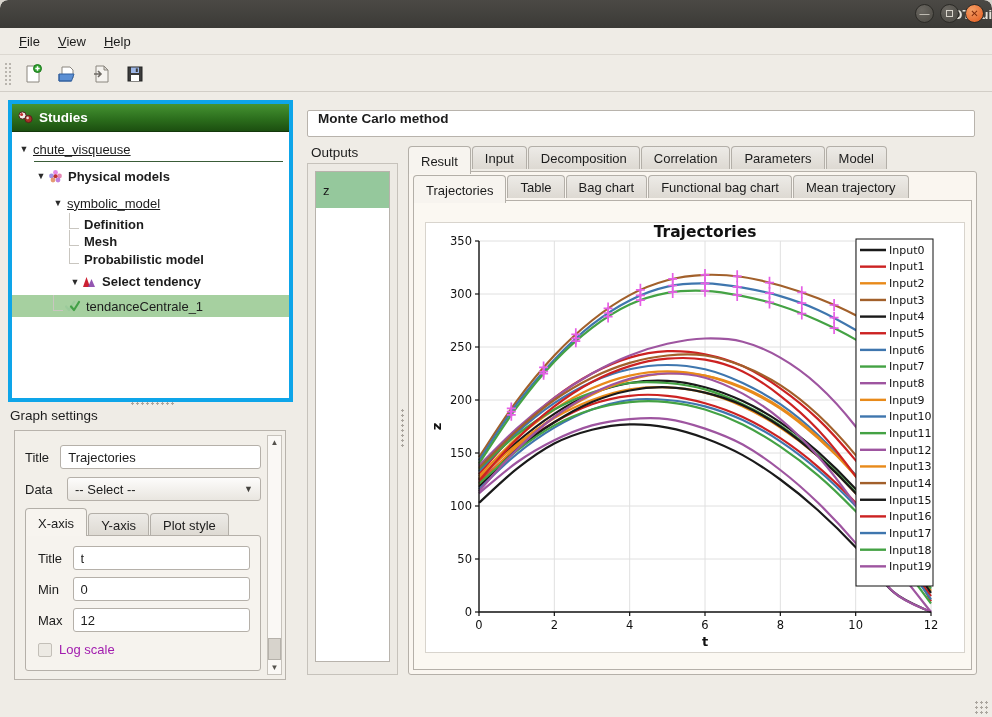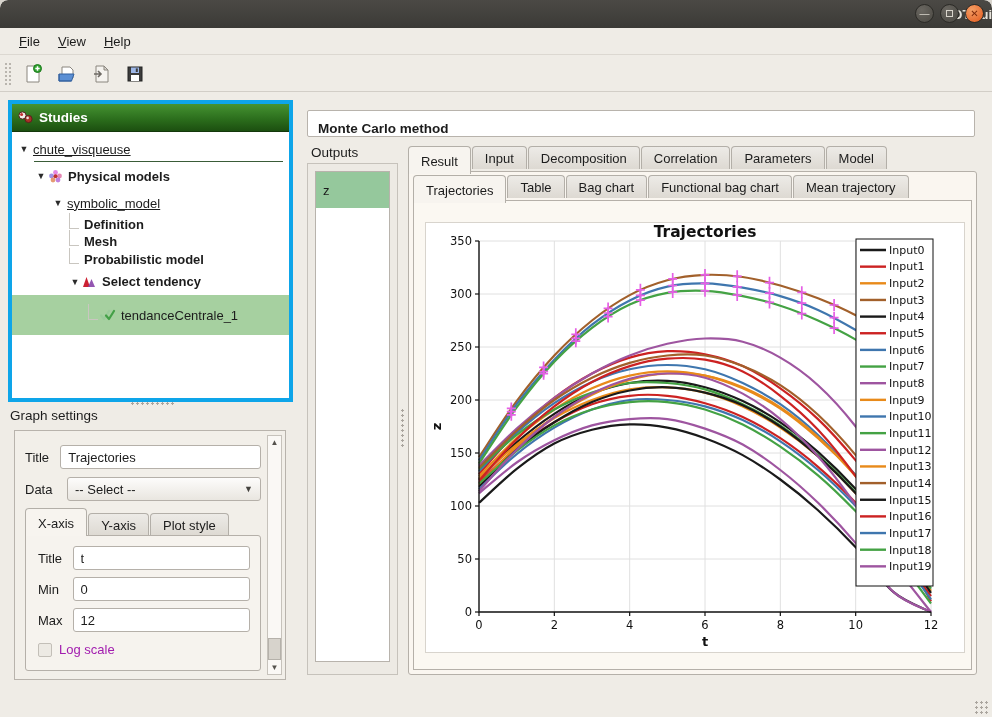--- a/index.html
+++ b/index.html
@@ -73,7 +73,7 @@
   .vscroll .sthumb{position:absolute;left:0;width:13px;height:22px;background:#d7d3cc;border:1px solid #b5b1aa;}
   
   .mc-header{position:absolute;left:307px;top:110px;width:668px;height:27px;background:#ffffff;
-             border:1px solid #b8b3ac;border-radius:2px;display:flex;align-items:flex-end;padding-left:10px;
+             border:1px solid #b8b3ac;border-radius:2px;display:flex;align-items:flex-start;padding-left:10px;
              font-weight:bold;font-size:13.5px;}
   .outputs-label{position:absolute;left:311px;top:145px;font-size:13.5px;}
   .outputs-box{position:absolute;left:307px;top:163px;width:91px;height:512px;border:1px solid #c6c2bb;background:#edeae4;}

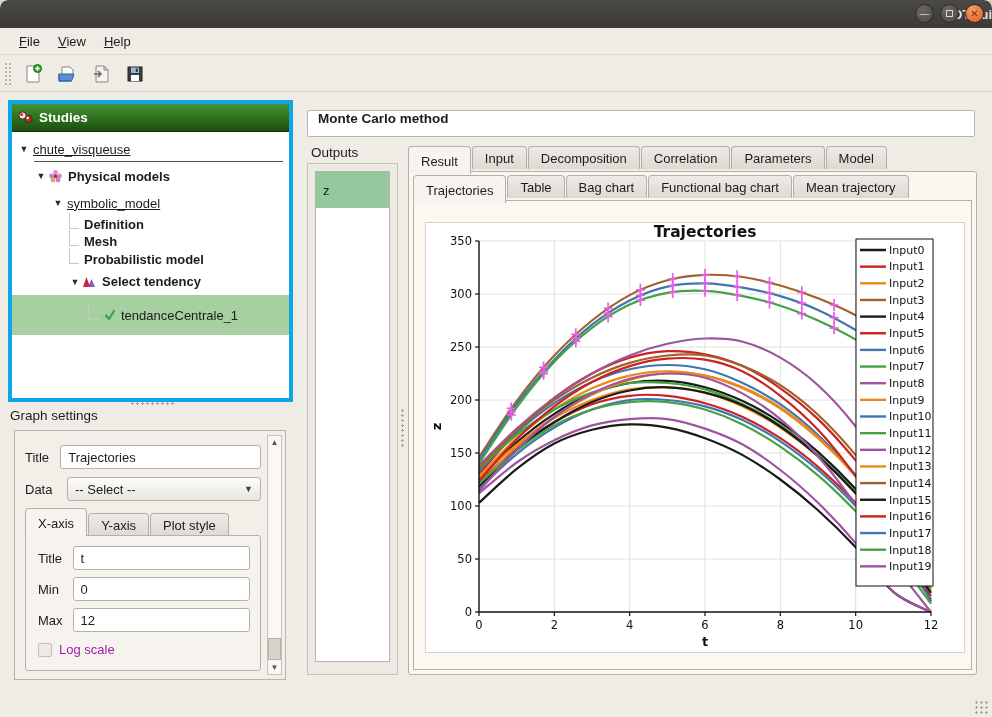--- a/index.html
+++ b/index.html
@@ -209,7 +209,7 @@
           </span>
           <span class="lbl">Select tendency</span>
         </div>
-        <div class="tree-row selected" style="height: 40px; padding-left: 76px;">
+        <div class="tree-row selected" style="height: 22px; padding-left: 41px;">
           <span class="branch"></span>
           <span class="ticon">
             <svg width="16" height="12" viewBox="0 0 16 12">

